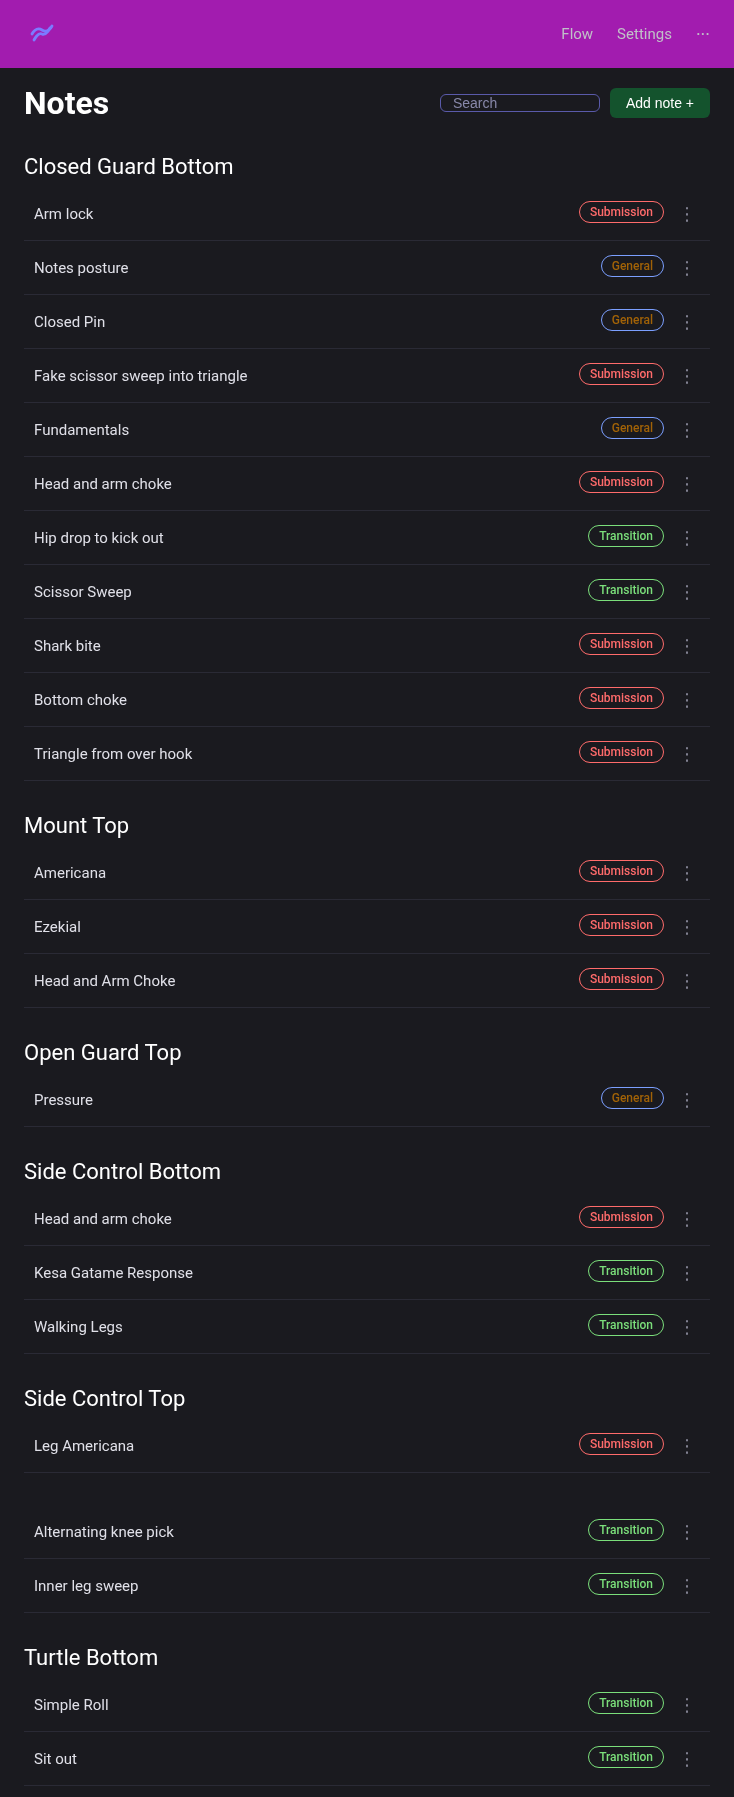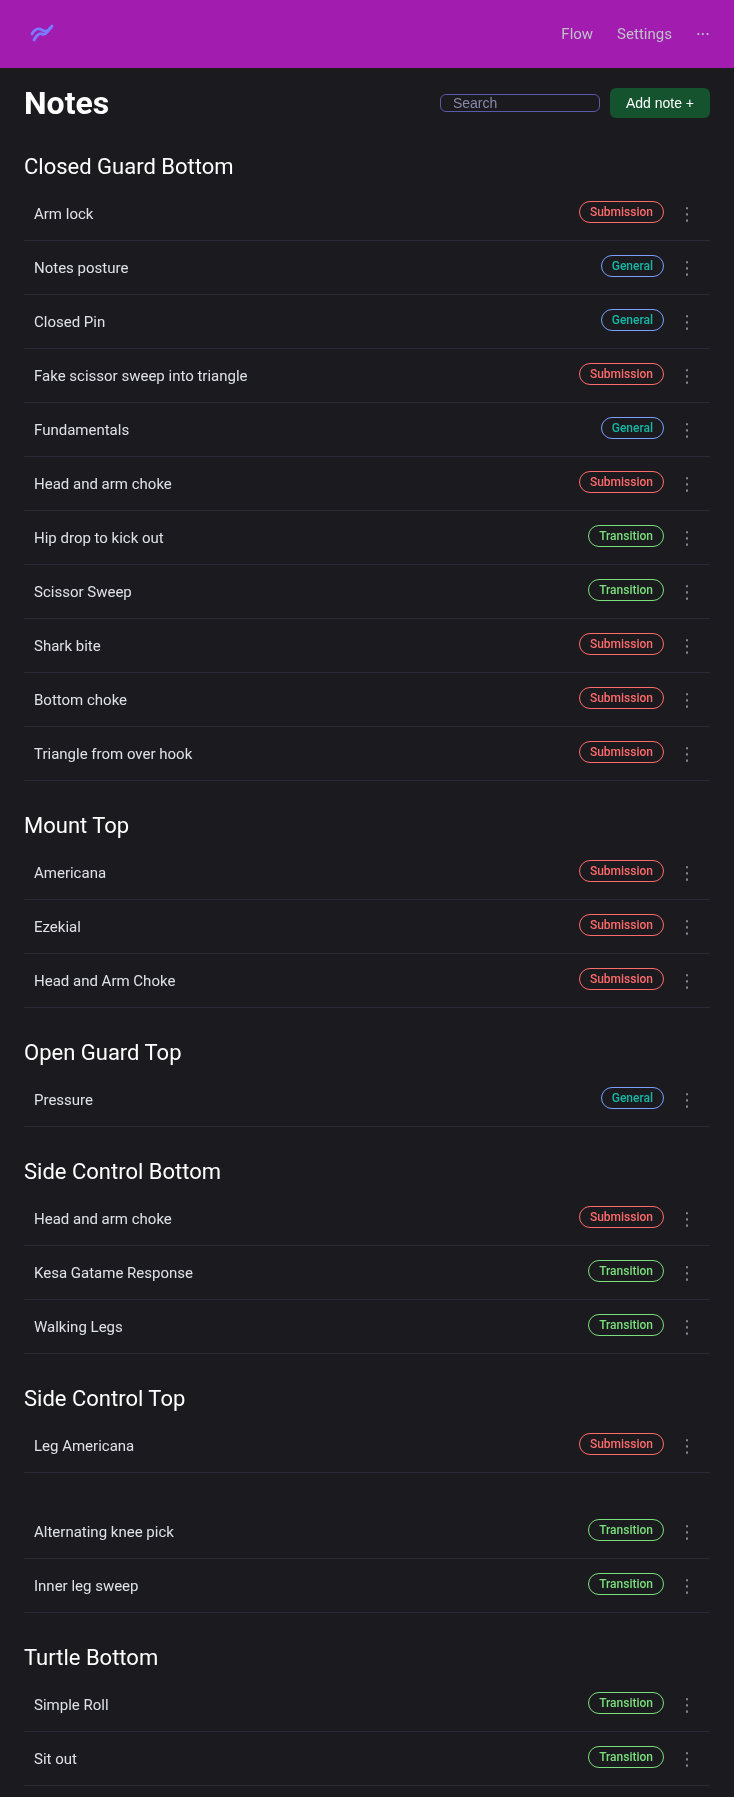--- a/index.html
+++ b/index.html
@@ -122,7 +122,7 @@
       border-color: #ff6b6b;
     }
     .badge-general {
-      color: #14b8a6;
+      color: #a16207;
       border-color: #7b9fff;
     }
     .badge-transition {

